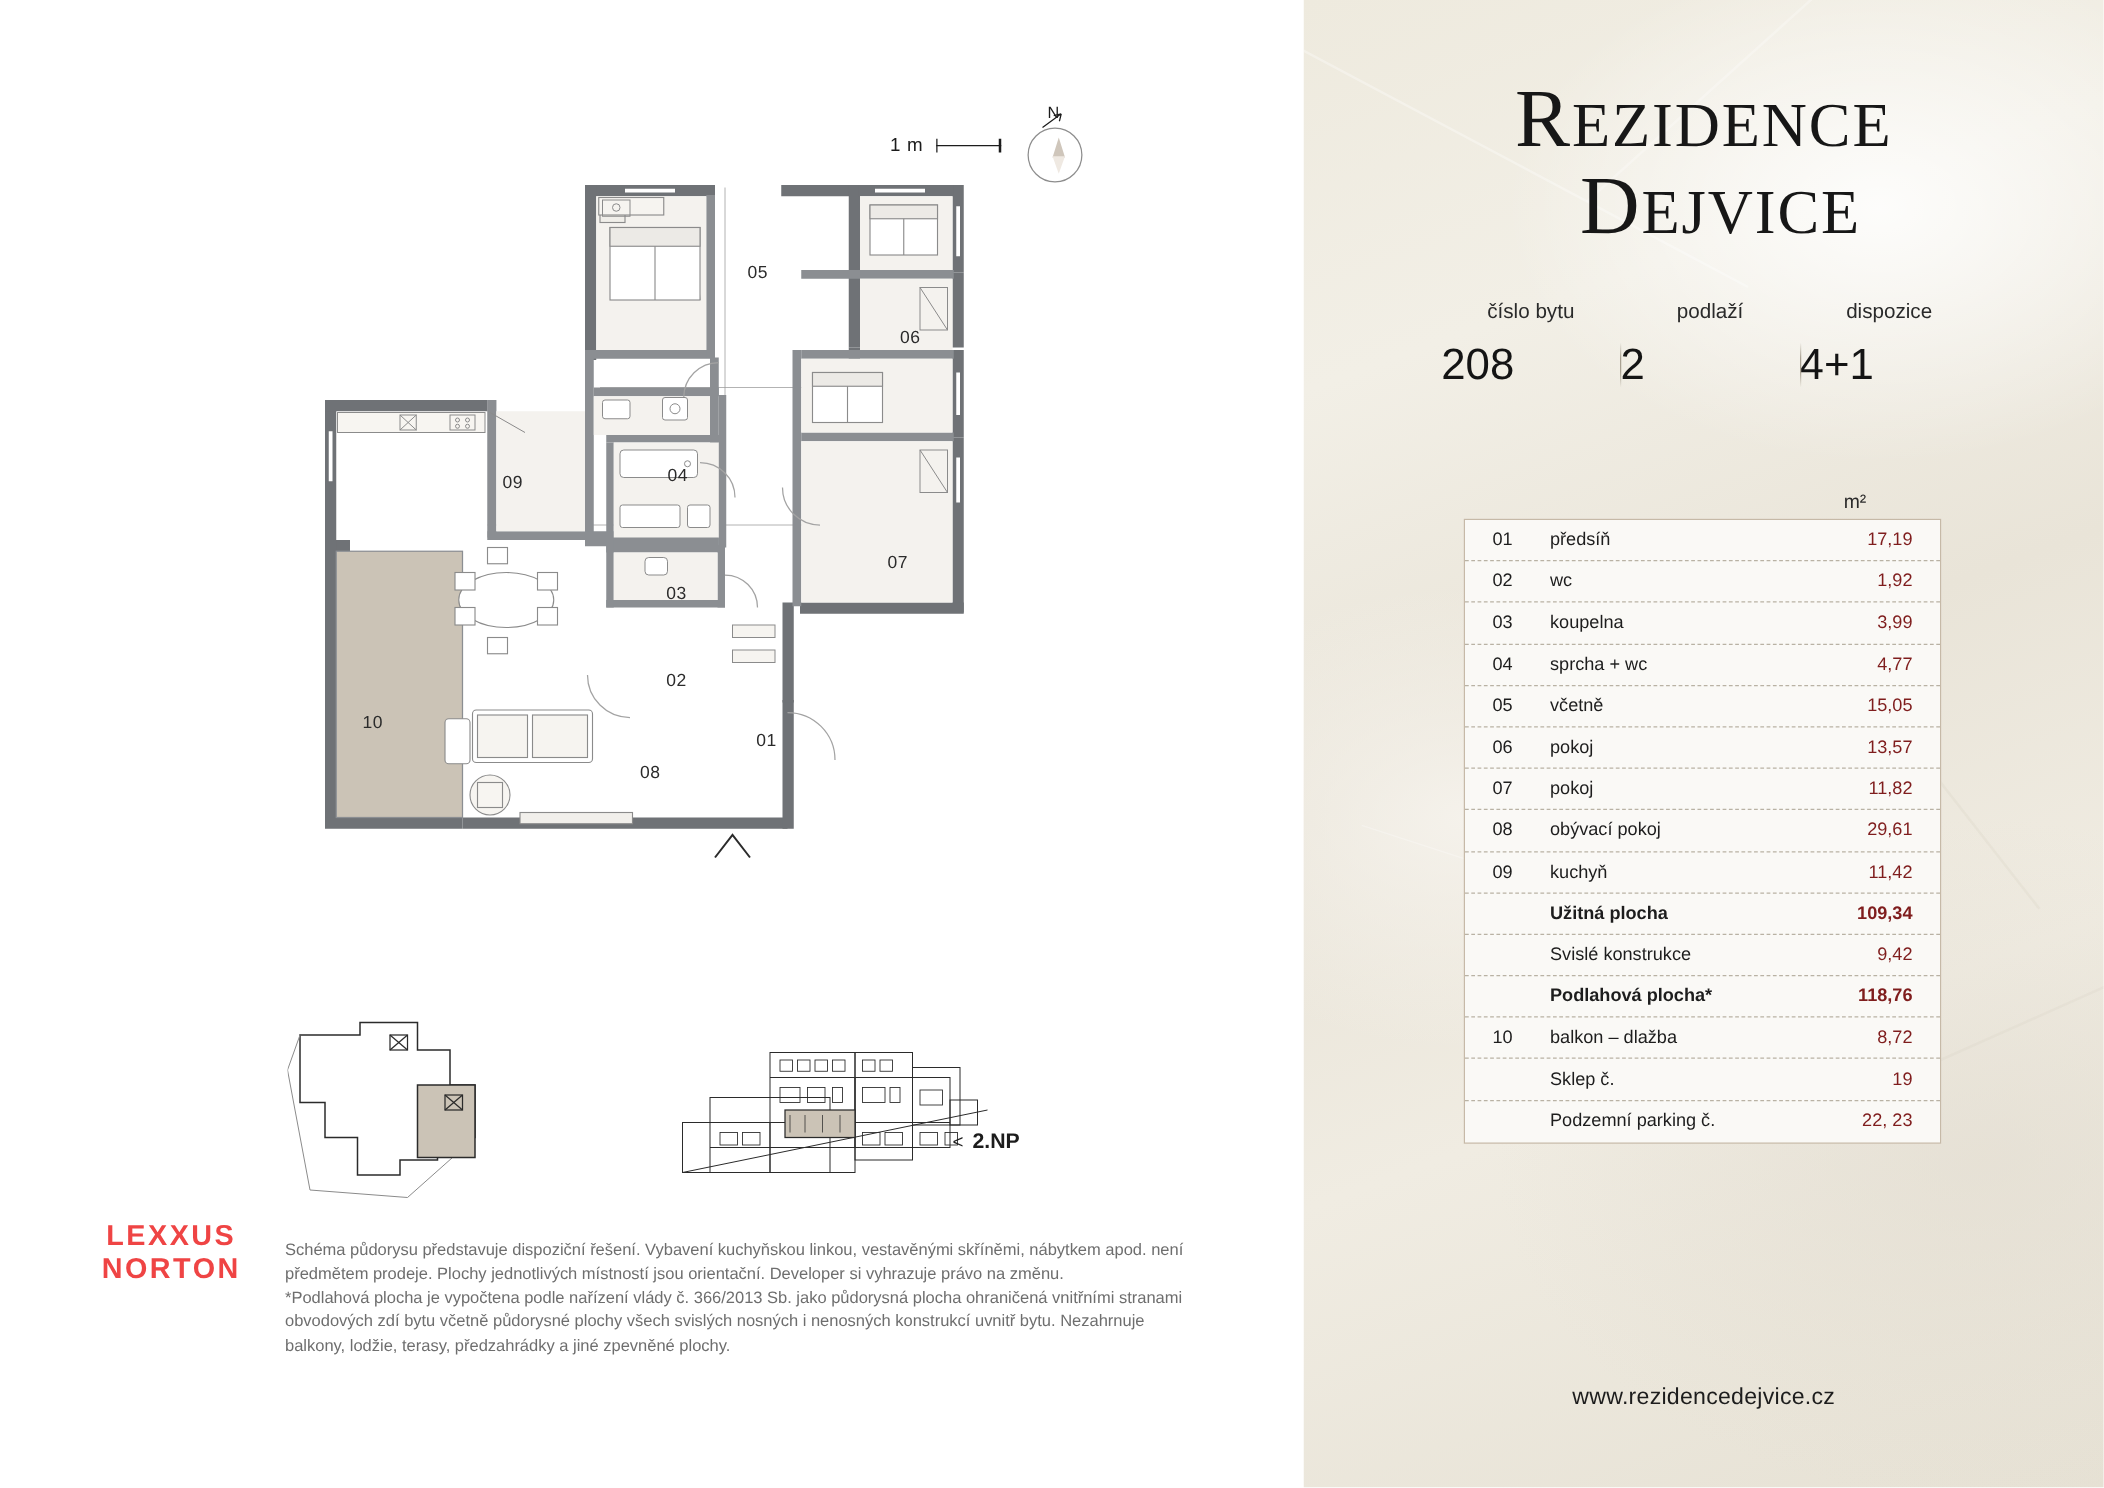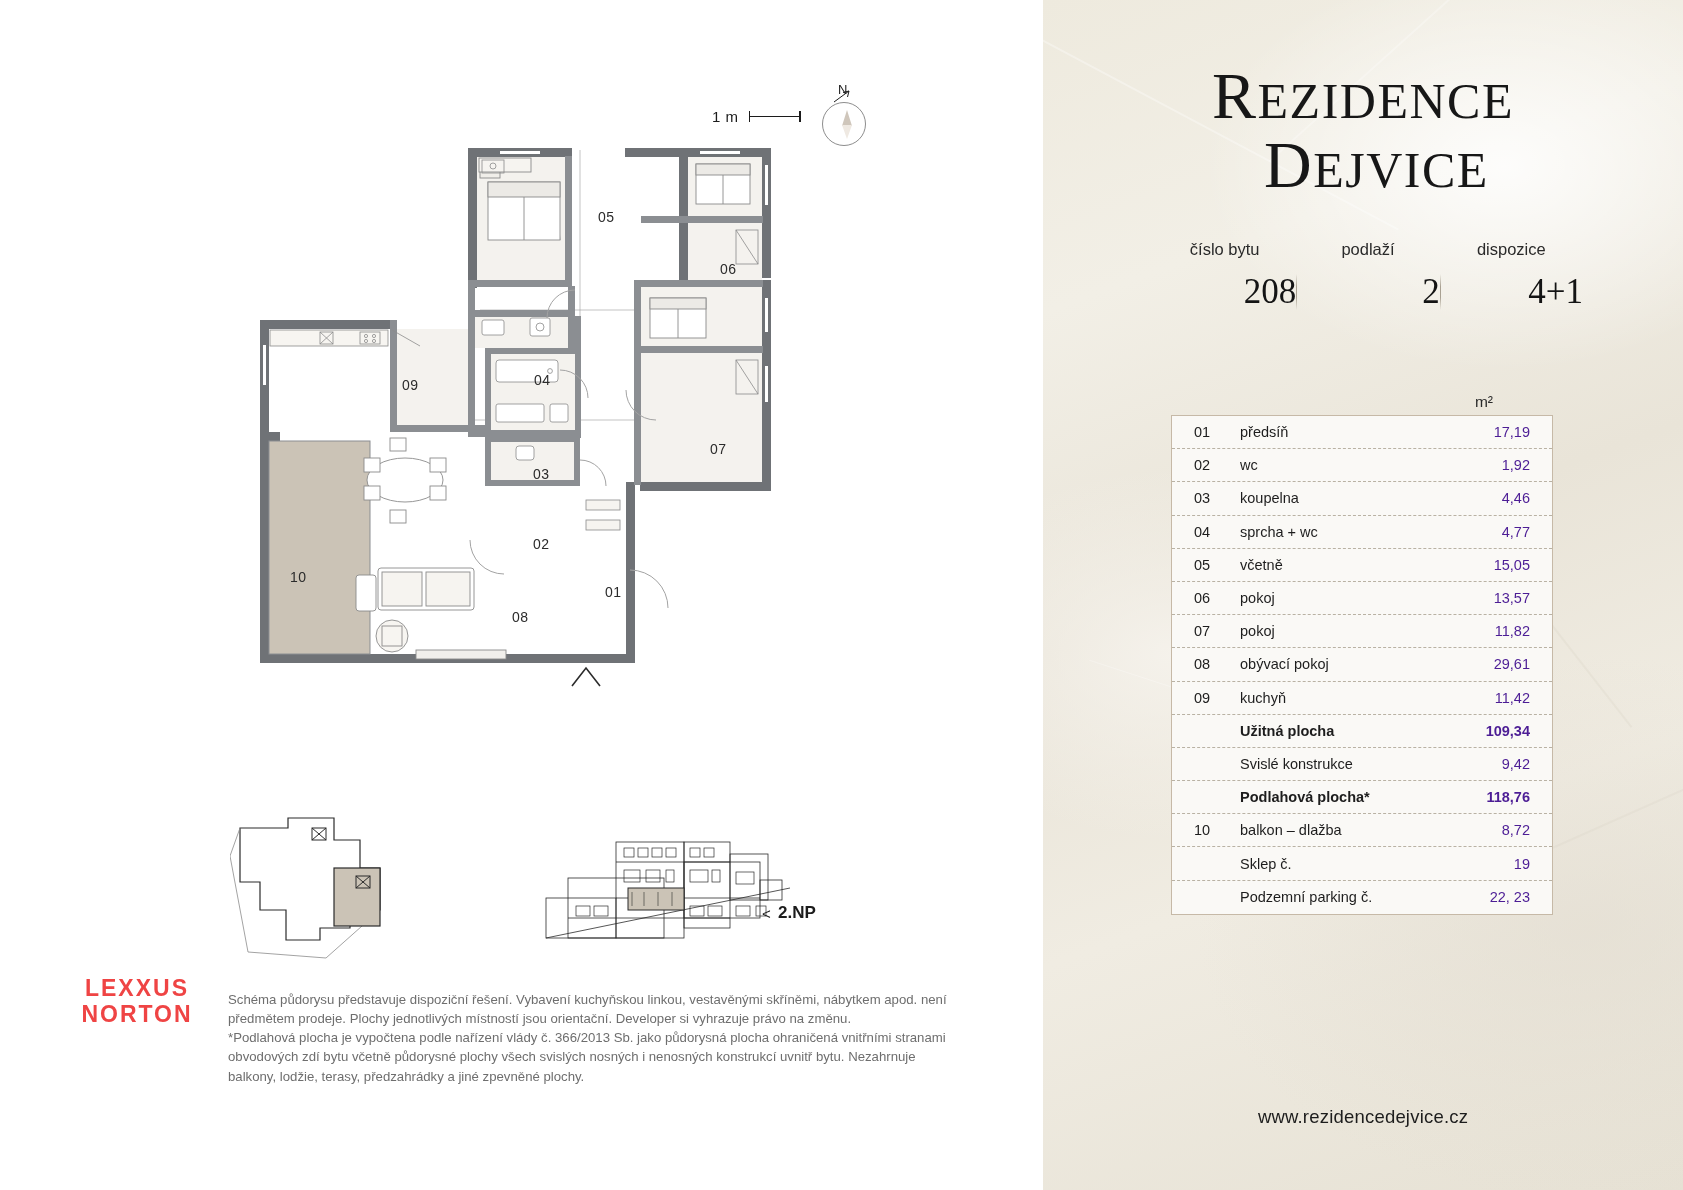--- a/index.html
+++ b/index.html
@@ -107,8 +107,8 @@
   #meta-head .cell { flex: 1; text-align: center; font-size: 16.5px; color: #2a2a2a; }
   #meta-vals { position: absolute; left: 110px; top: 272px; width: 430px; display: flex; align-items: center; }
   #meta-vals .cell {
-    flex: 1; text-align: right;
-    font-family: Liberation Serif, serif;
+    flex: 1; text-align: left;
+    font-family: Liberation Sans, sans-serif;
     font-size: 35px; color: #141414;
     position: relative;
   }

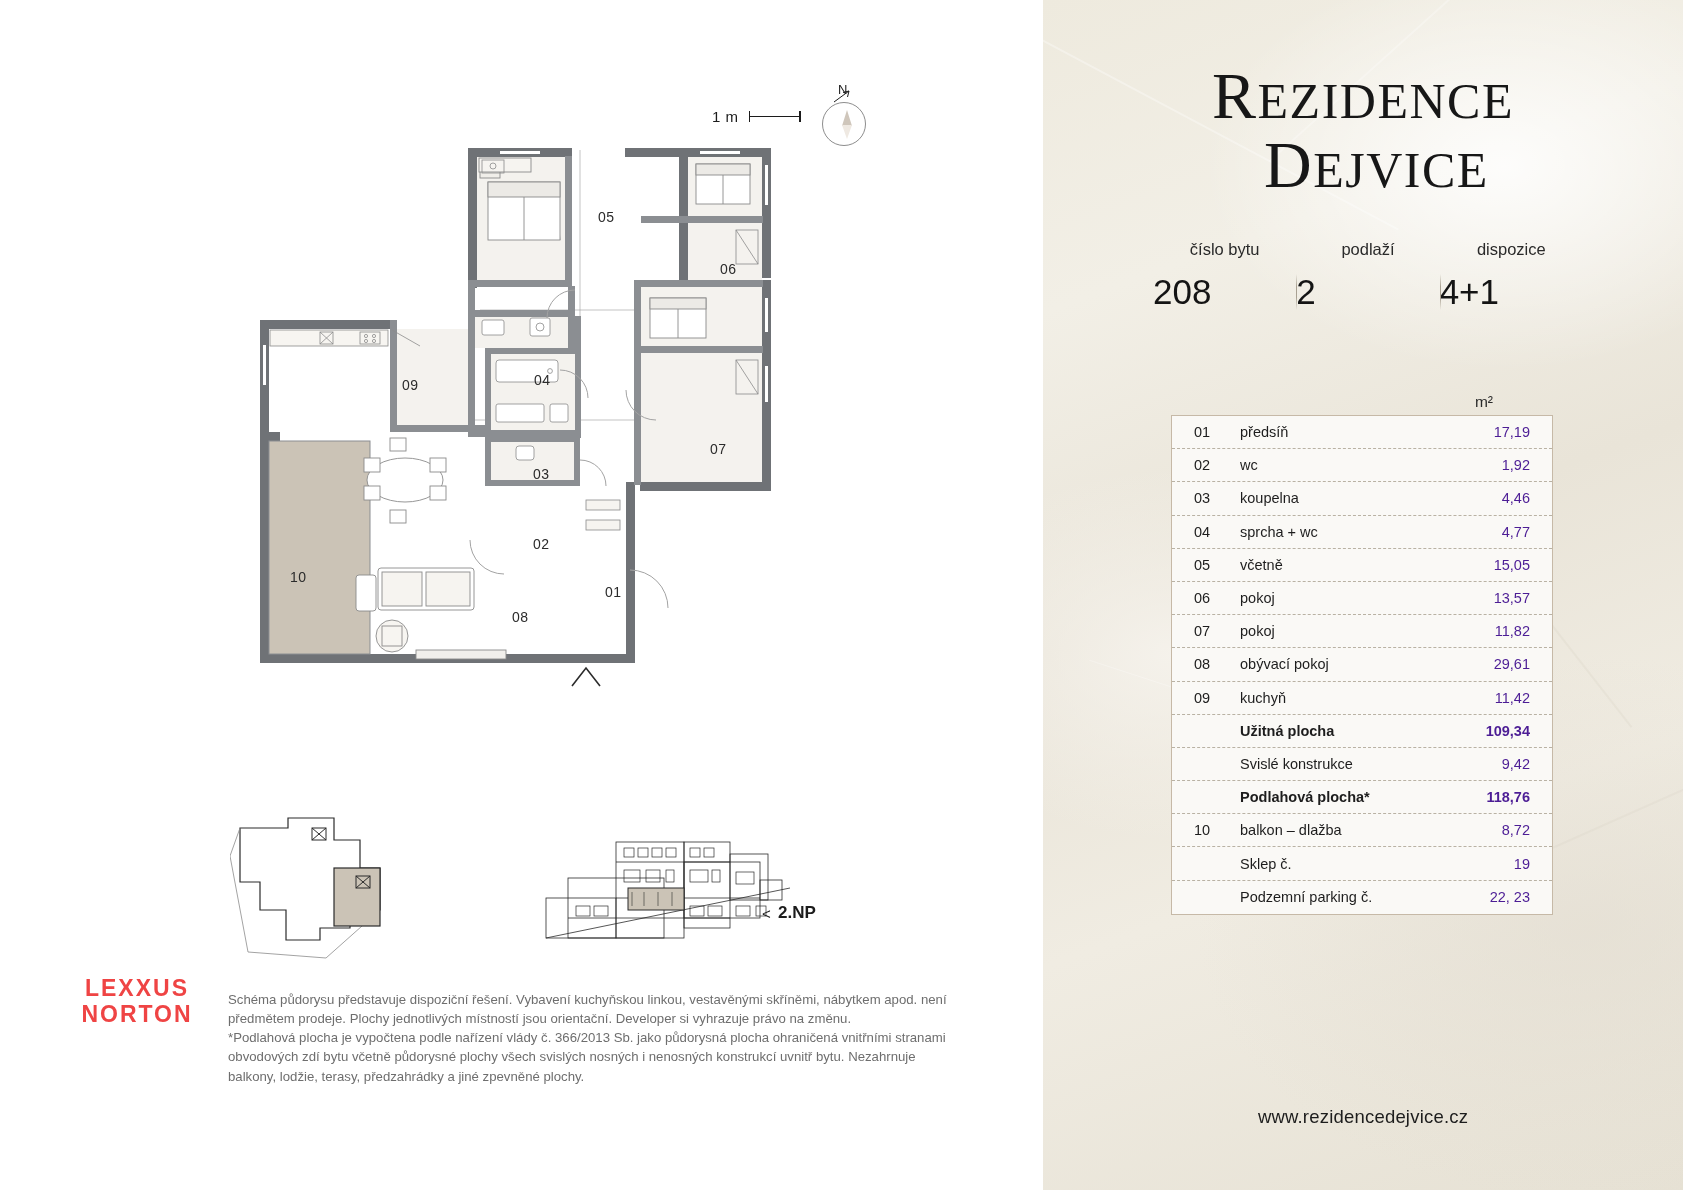--- a/index.html
+++ b/index.html
@@ -134,7 +134,7 @@
   .tr:last-child { border-bottom: none; }
   .tr .idx { width: 46px; font-size: 14.5px; color: #1d1d1d; flex: none; }
   .tr .nm { flex: 1; font-size: 14.5px; color: #1d1d1d; }
-  .tr .val { font-size: 14.5px; color: #4c1d95; text-align: center; }
+  .tr .val { font-size: 14.5px; color: #7f1d1d; text-align: center; }
   .tr.bold .nm, .tr.bold .val, .tr.bold .idx { font-weight: bold; }
 
   #website {

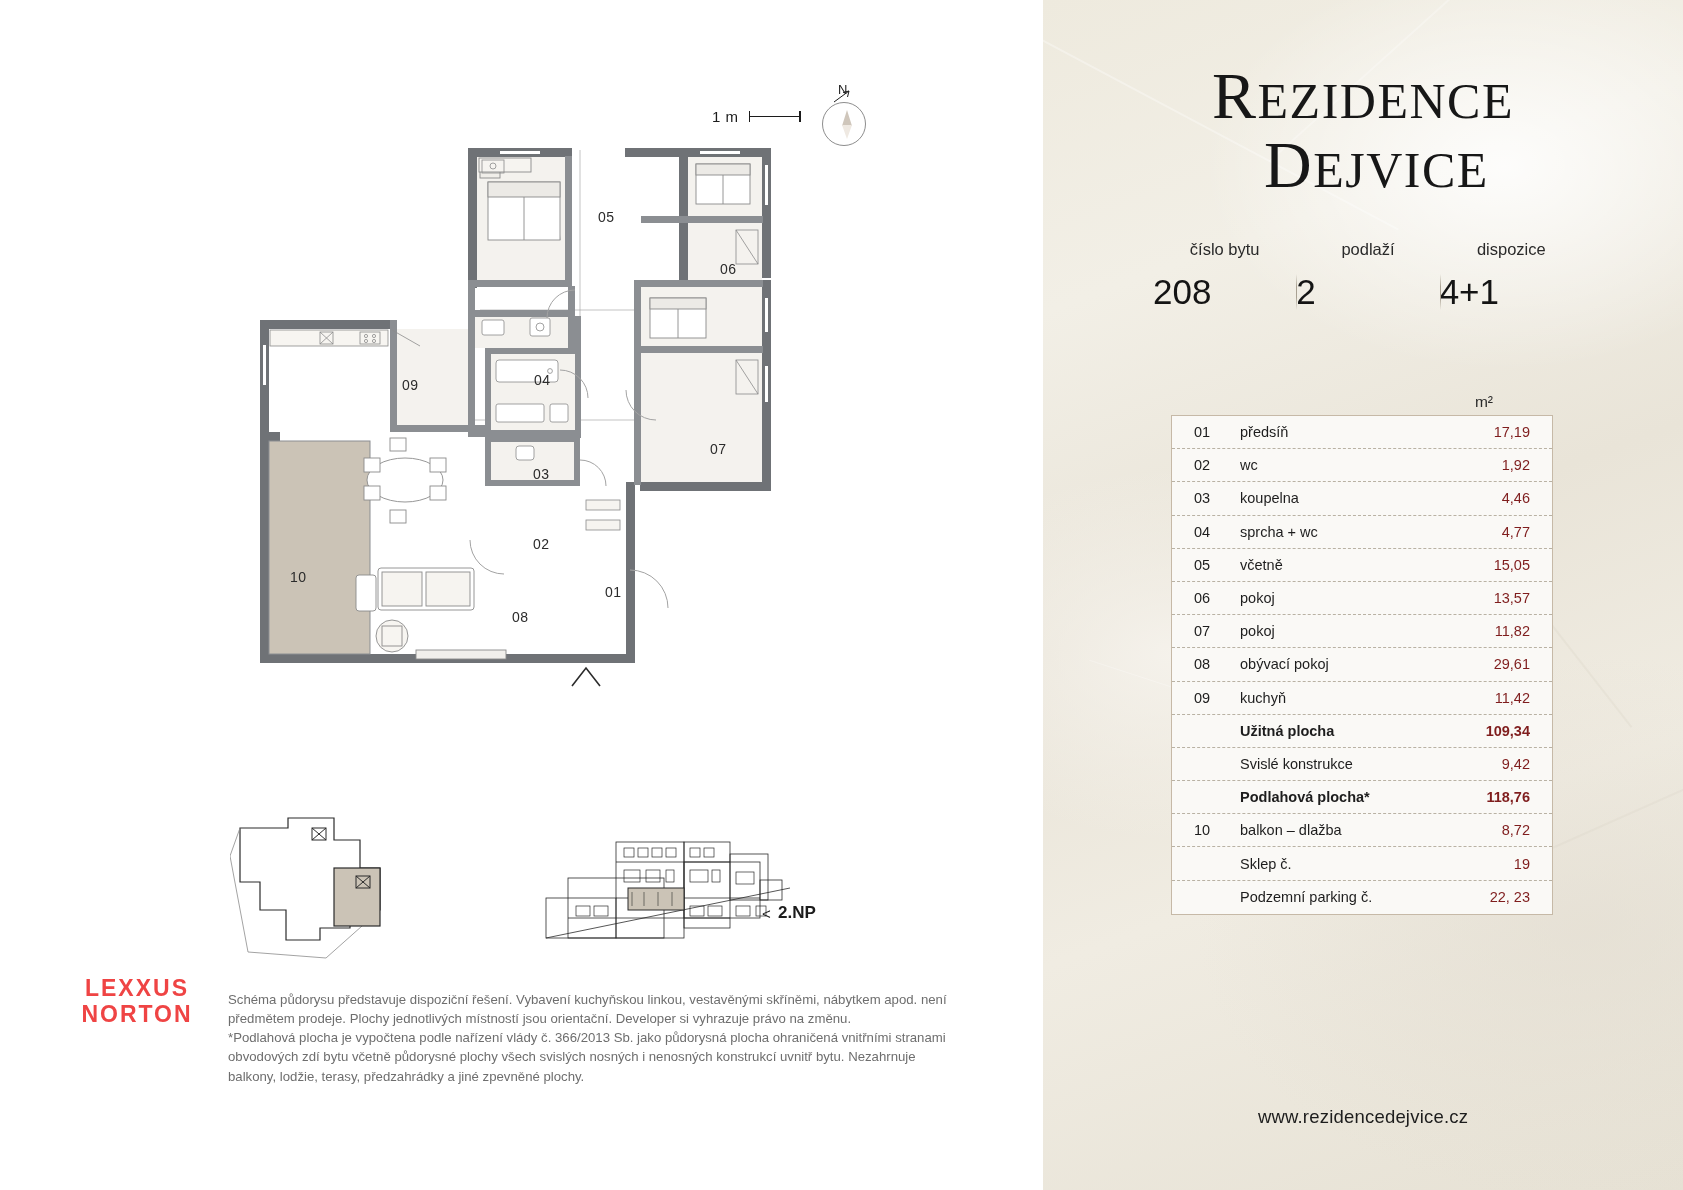--- a/index.html
+++ b/index.html
@@ -516,7 +516,7 @@
       <div class="tr">
         <span class="idx">03</span>
         <span class="nm">koupelna</span>
-        <span class="val">4,46</span>
+        <span class="val">3,99</span>
       </div>
       <div class="tr">
         <span class="idx">04</span>

